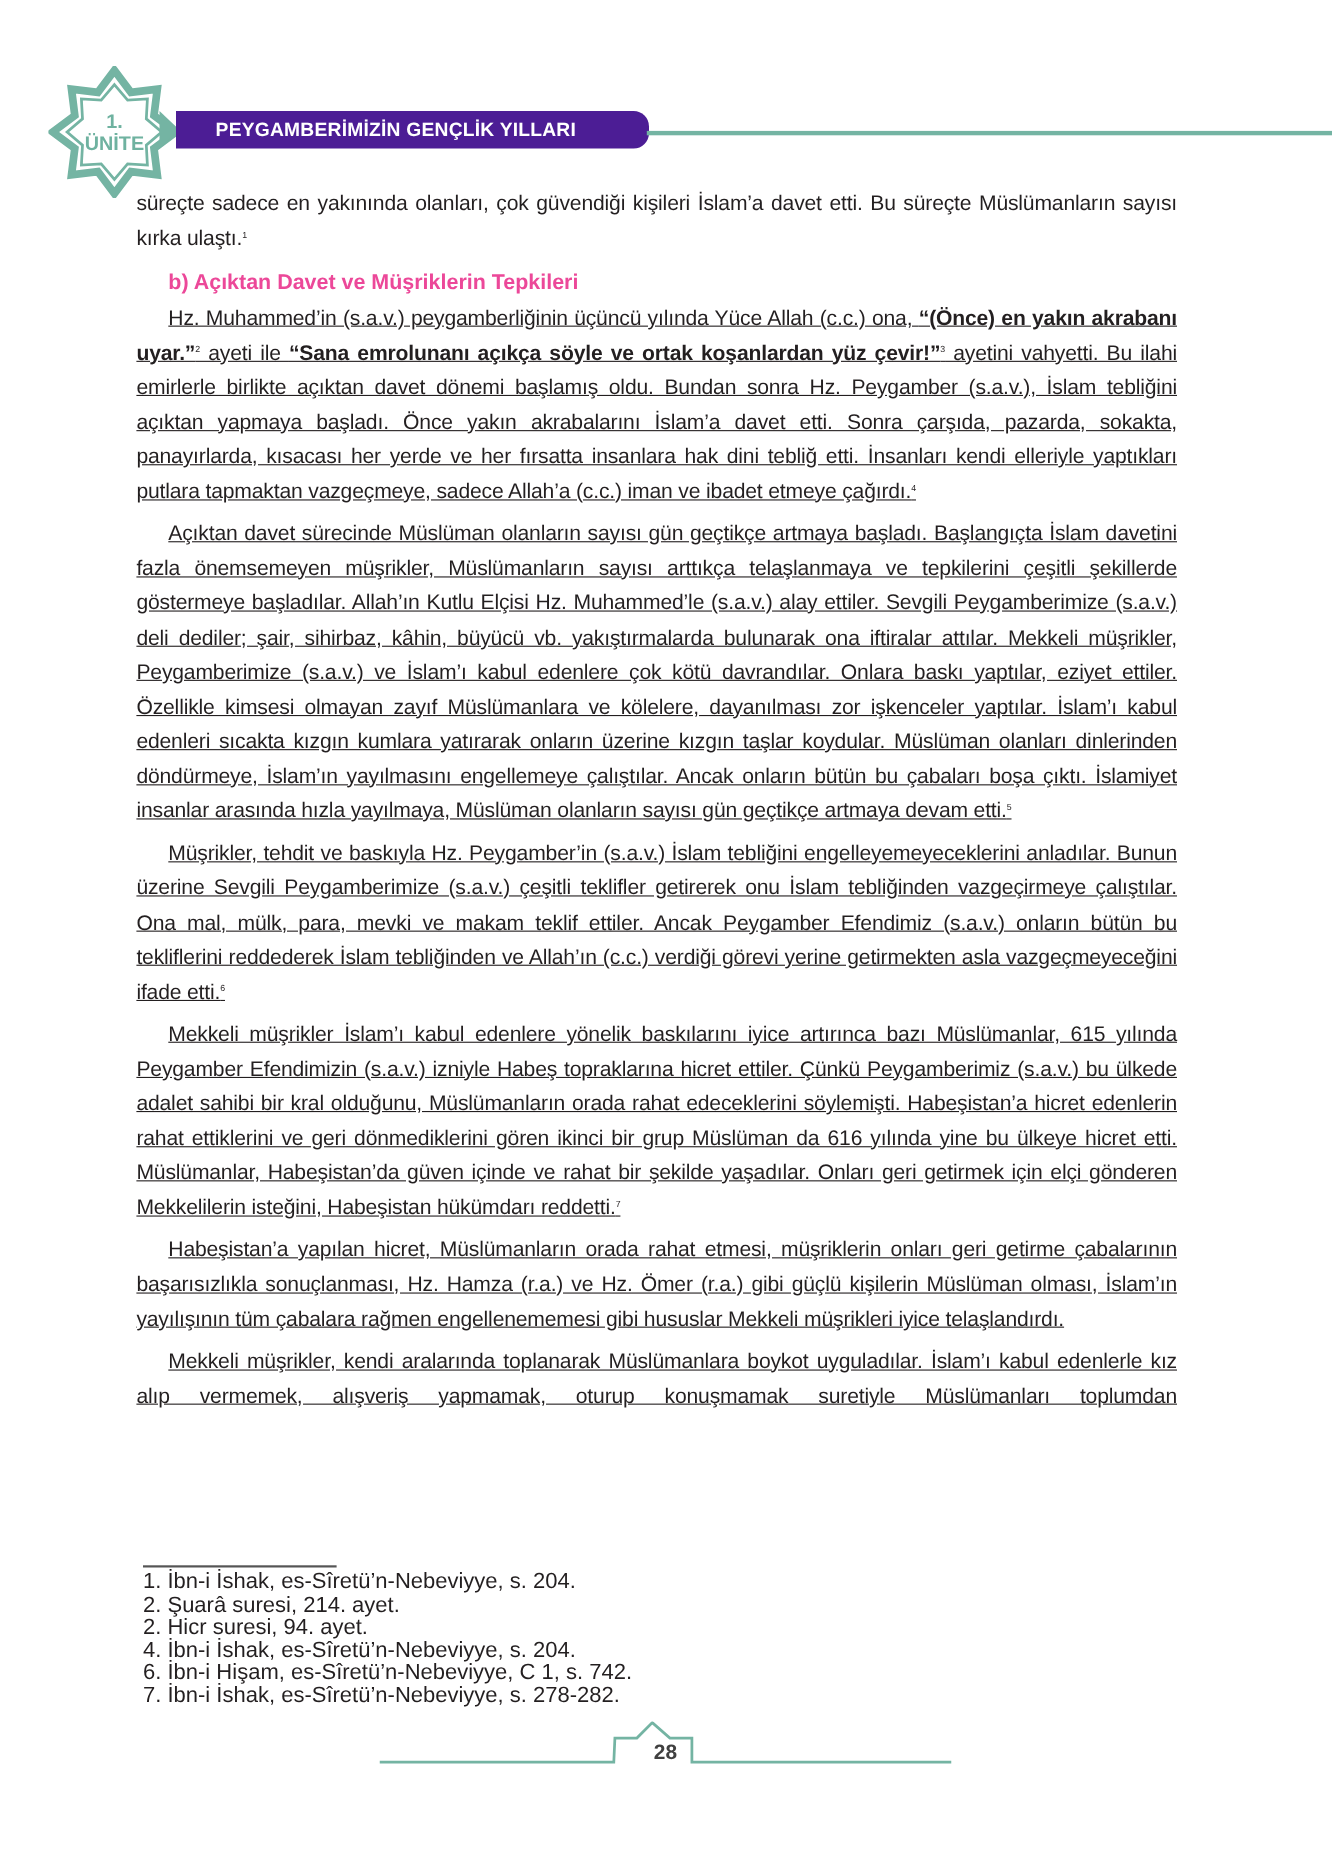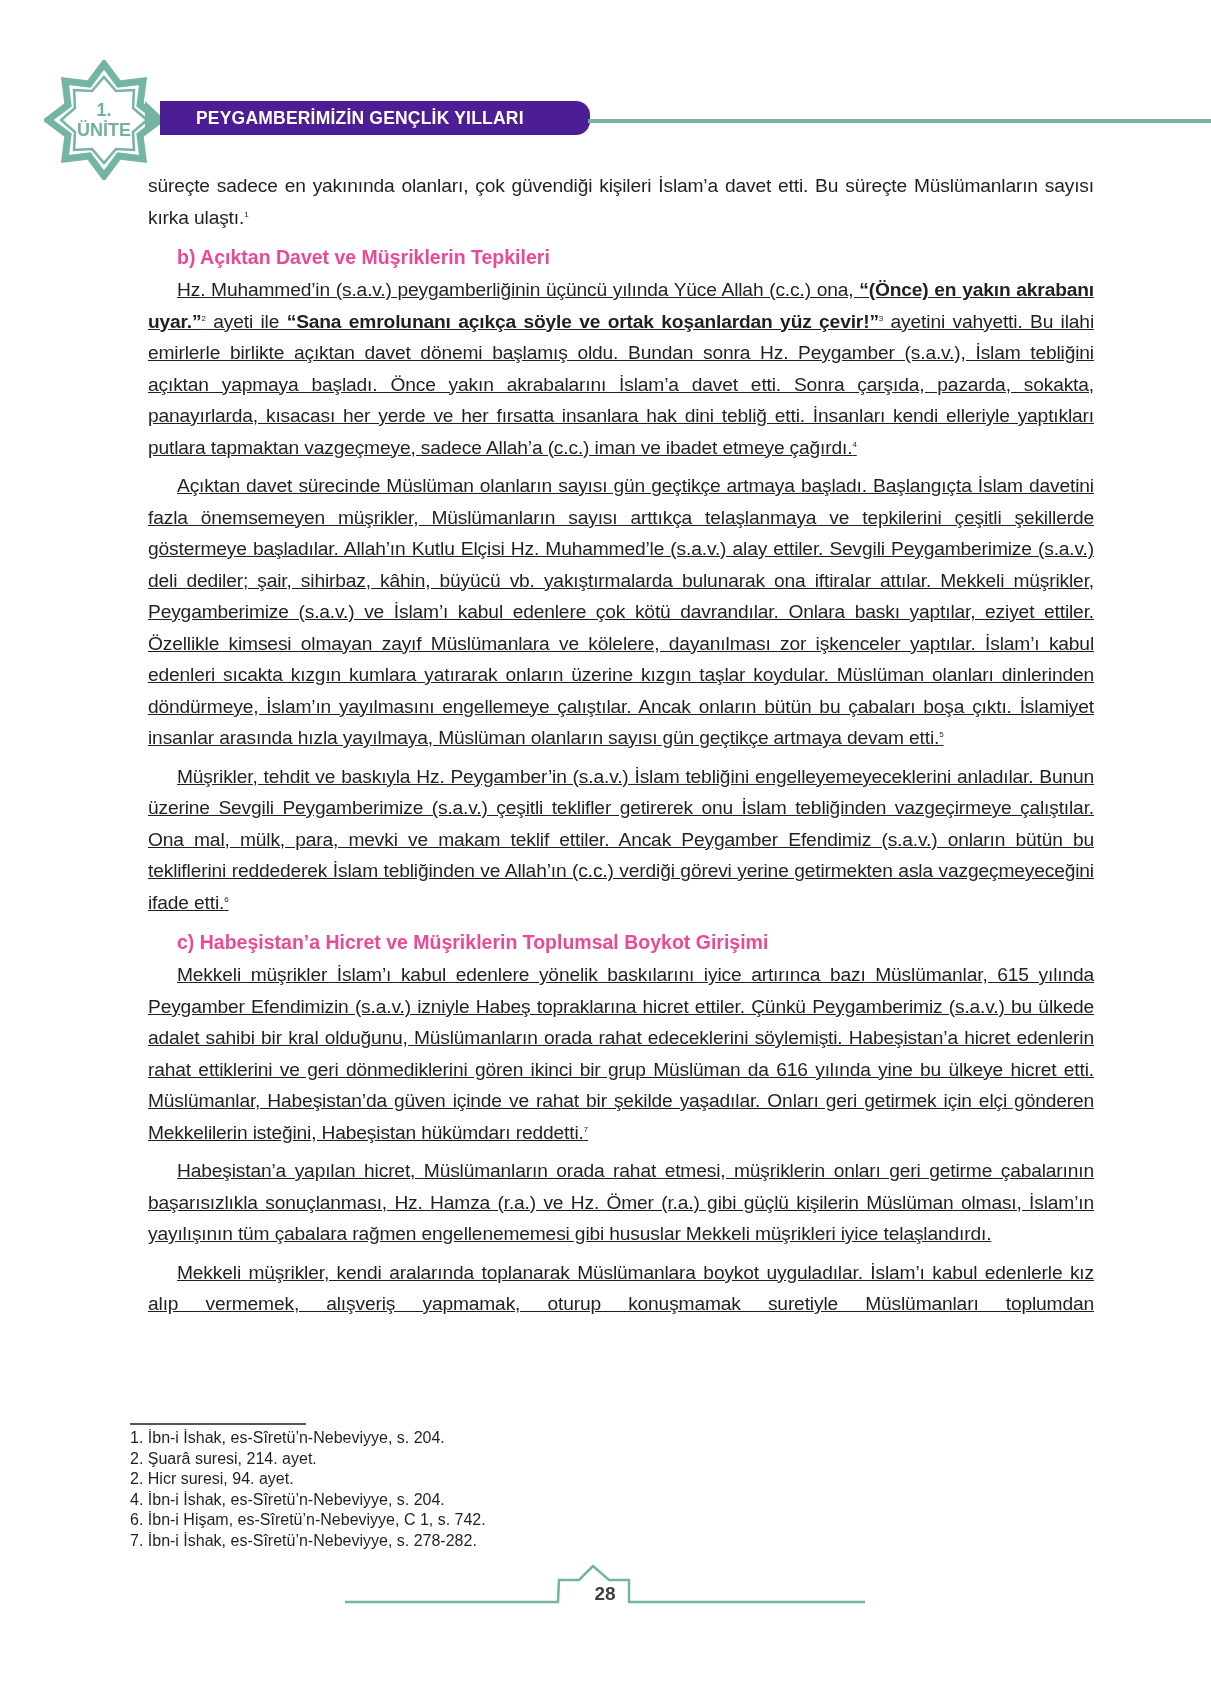--- a/index.html
+++ b/index.html
@@ -19,7 +19,7 @@
                   padding-left: 36px; white-space: nowrap; }
   .header-line { position: absolute; left: 588px; top: 119px; width: 623px; height: 4px; background: #74b4a3; }
 
-  .content { position: absolute; left: 148px; top: 170px; width: 946px; }
+  .content { position: absolute; left: 124px; top: 170px; width: 946px; }
   p { margin: 0; font-size: 19.2px; line-height: 31.5px; text-align: justify; letter-spacing: -0.15px; }
   p.indent { text-indent: 29px; text-decoration: underline; }
   .gap { height: 7px; }

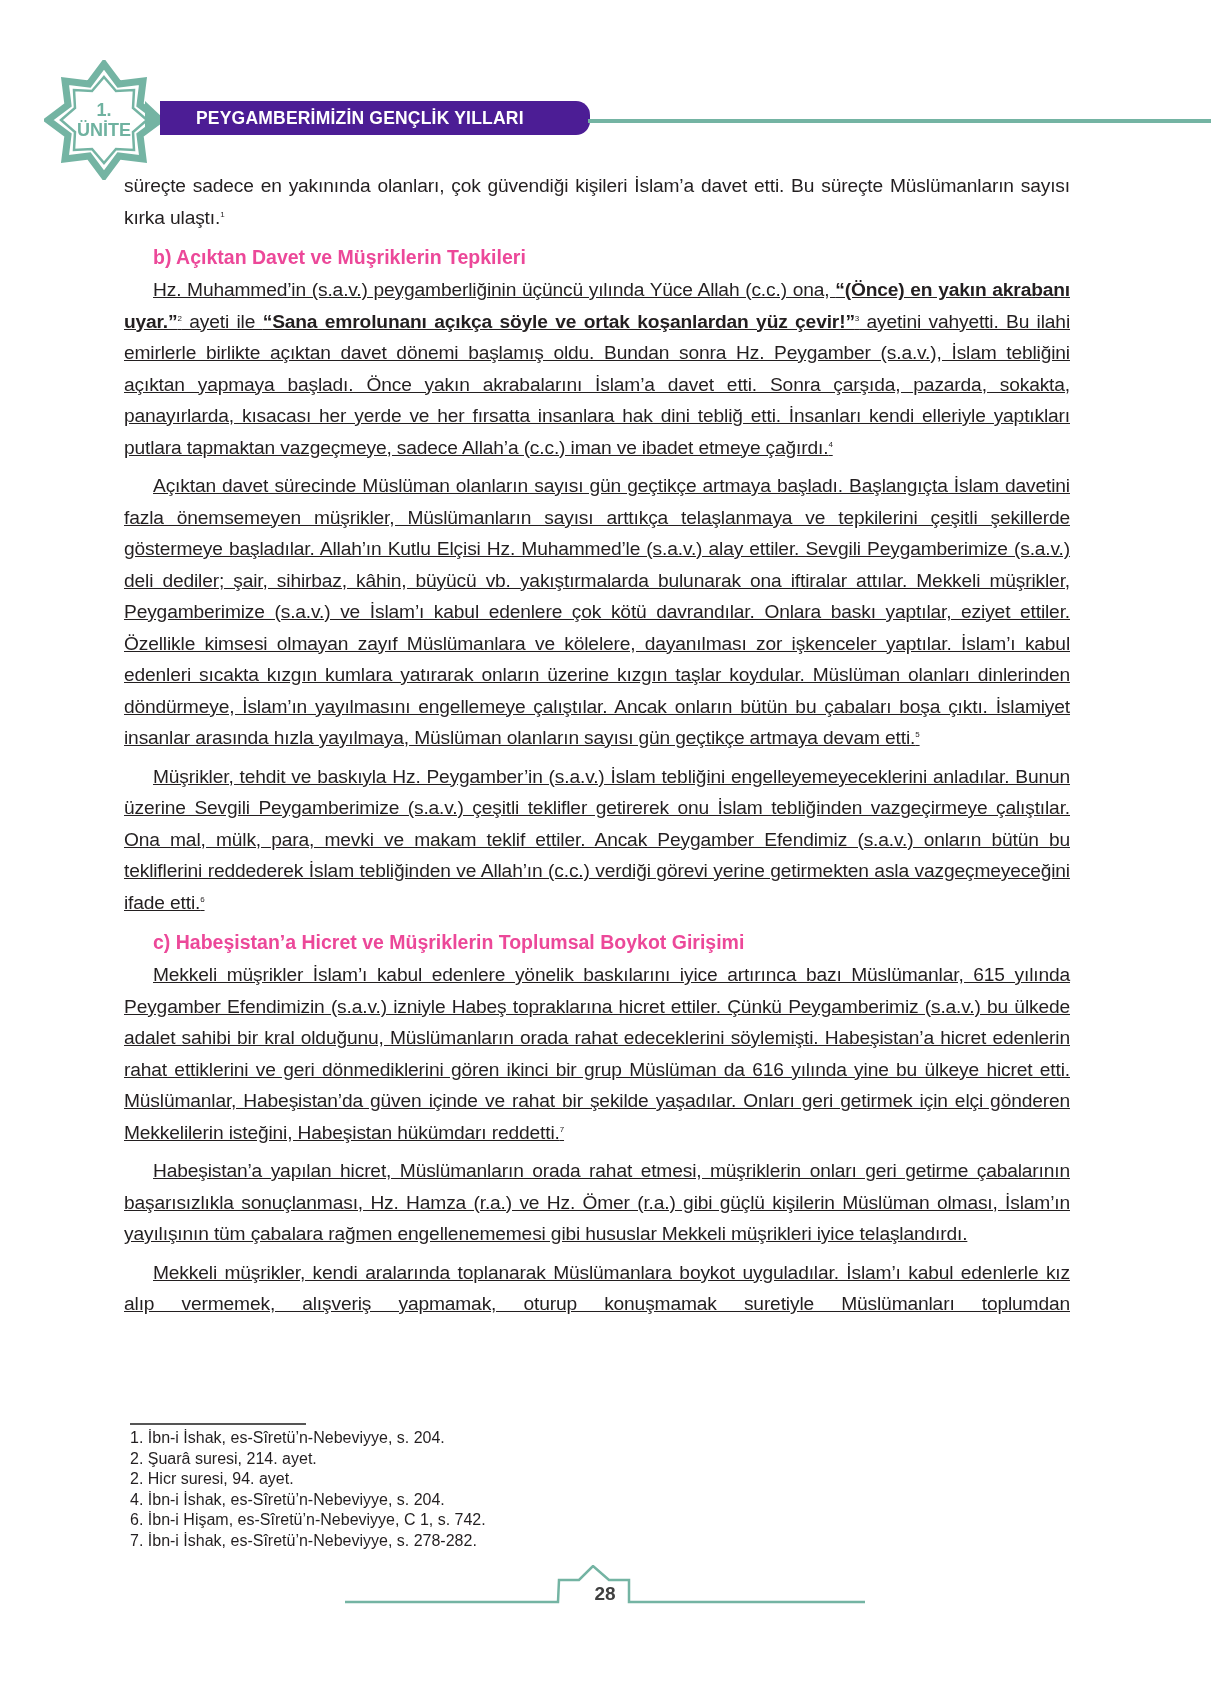--- a/index.html
+++ b/index.html
@@ -67,7 +67,6 @@
   <div class="gap"></div>
   <p class="indent"><span>Müşrikler, tehdit ve baskıyla Hz. Peygamber’in (s.a.v.) İslam tebliğini engelleyemeyeceklerini anladılar. Bunun üzerine Sevgili Peygamberimize (s.a.v.) çeşitli teklifler getirerek onu İslam tebliğinden vazgeçirmeye çalıştılar. Ona mal, mülk, para, mevki ve makam teklif ettiler. Ancak Peygamber Efendimiz (s.a.v.) onların bütün bu tekliflerini reddederek İslam tebliğinden ve Allah’ın (c.c.) verdiği görevi yerine getirmekten asla vazgeçmeyeceğini ifade etti.</span><sup>6</sup></p>
   <div class="gap"></div>
-  <h3>c) Habeşistan’a Hicret ve Müşriklerin Toplumsal Boykot Girişimi</h3>
   <p class="indent"><span>Mekkeli müşrikler İslam’ı kabul edenlere yönelik baskılarını iyice artırınca bazı Müslümanlar, 615 yılında Peygamber Efendimizin (s.a.v.) izniyle Habeş topraklarına hicret ettiler. Çünkü Peygamberimiz (s.a.v.) bu ülkede adalet sahibi bir kral olduğunu, Müslümanların orada rahat edeceklerini söylemişti. Habeşistan’a hicret edenlerin rahat ettiklerini ve geri dönmediklerini gören ikinci bir grup Müslüman da 616 yılında yine bu ülkeye hicret etti. Müslümanlar, Habeşistan’da güven içinde ve rahat bir şekilde yaşadılar. Onları geri getirmek için elçi gönderen Mekkelilerin isteğini, Habeşistan hükümdarı reddetti.</span><sup>7</sup></p>
   <div class="gap"></div>
   <p class="indent"><span>Habeşistan’a yapılan hicret, Müslümanların orada rahat etmesi, müşriklerin onları geri getirme çabalarının başarısızlıkla sonuçlanması, Hz. Hamza (r.a.) ve Hz. Ömer (r.a.) gibi güçlü kişilerin Müslüman olması, İslam’ın yayılışının tüm çabalara rağmen engellenememesi gibi hususlar Mekkeli müşrikleri iyice telaşlandırdı.</span></p>

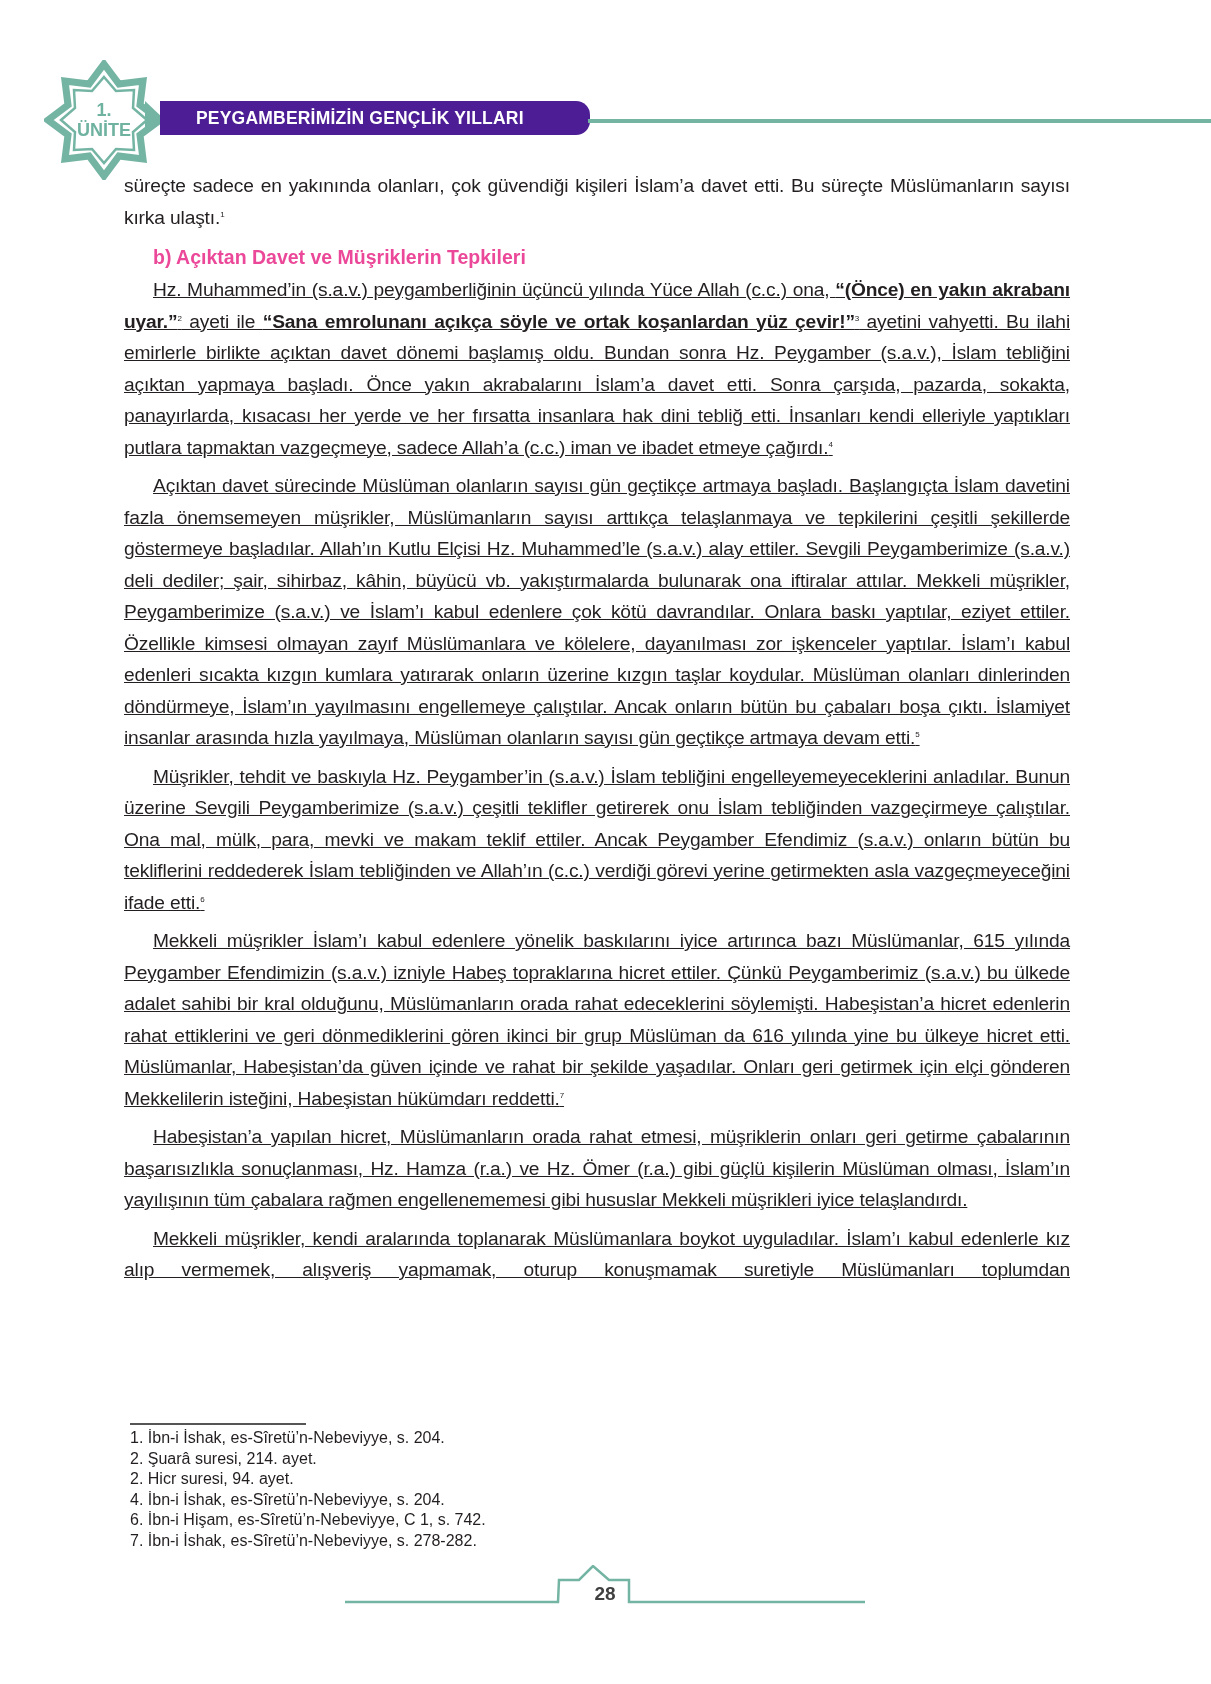--- a/index.html
+++ b/index.html
@@ -29,7 +29,7 @@
 
   .fn-rule { position: absolute; left: 130px; top: 1423px; width: 176px; height: 2px; background: #555; }
   .footnotes { position: absolute; left: 130px; top: 1428px; width: 600px; }
-  .footnotes div { font-size: 16px; line-height: 20.5px; }
+  .footnotes div { font-size: 20px; line-height: 20.5px; }
 
   .footer { position: absolute; left: 345px; top: 1565px; width: 520px; height: 50px; }
   .page-num { position: absolute; left: 0; width: 520px; top: 18px; text-align: center;

